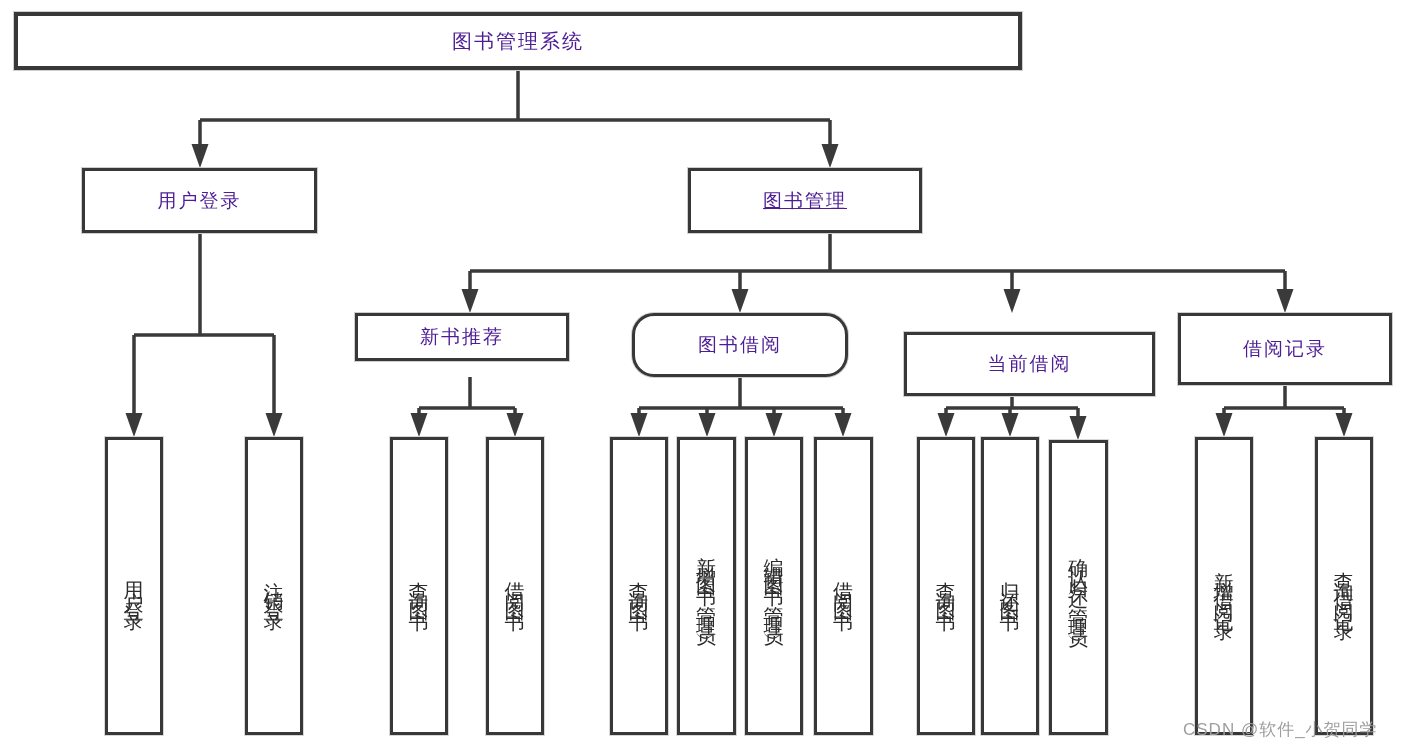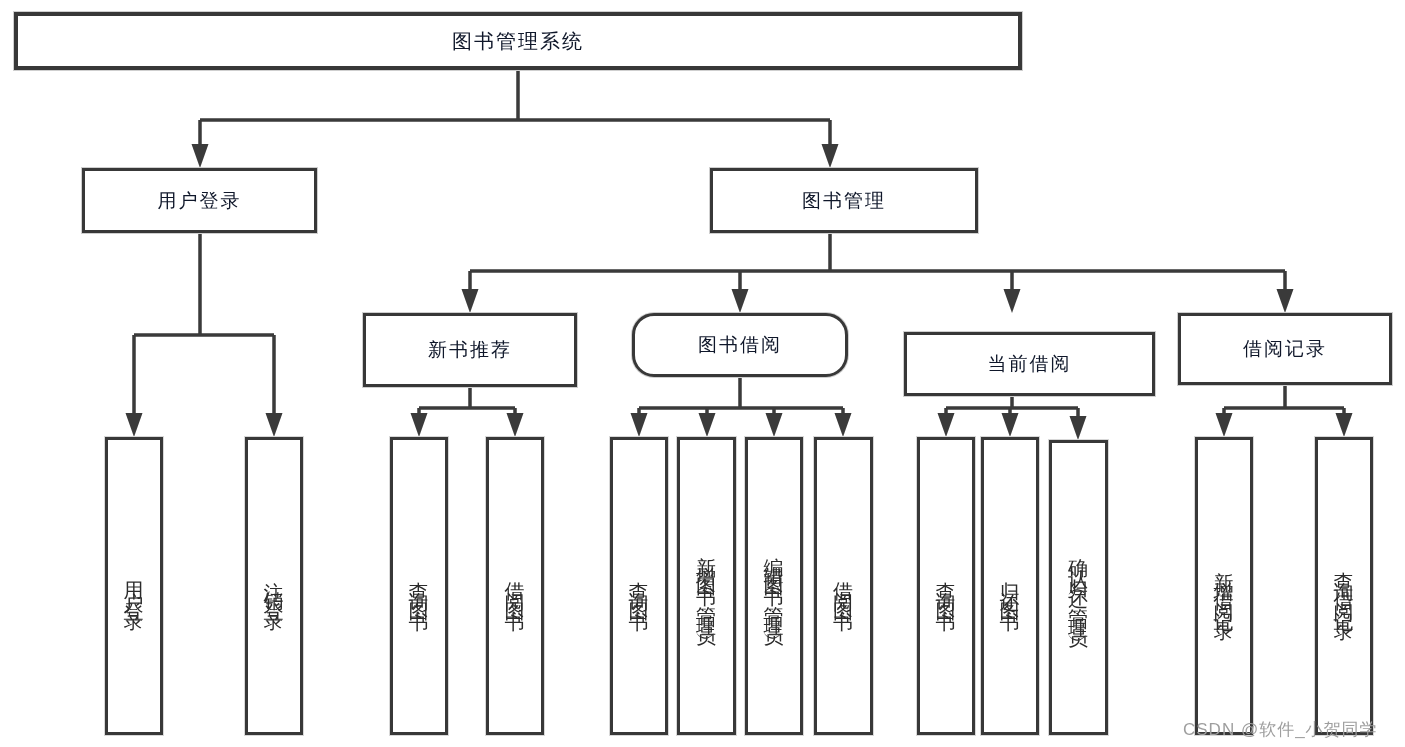--- a/index.html
+++ b/index.html
@@ -19,7 +19,7 @@
     border: 3px solid #383838;
     box-shadow: 0 0 0 1px #cfcfcf;
     display: flex; align-items: center; justify-content: center;
-    font-size: 19px; color: #0f172a;
+    font-size: 19px; color: #4c1d95;
     letter-spacing: 2px;
     white-space: nowrap;
   }

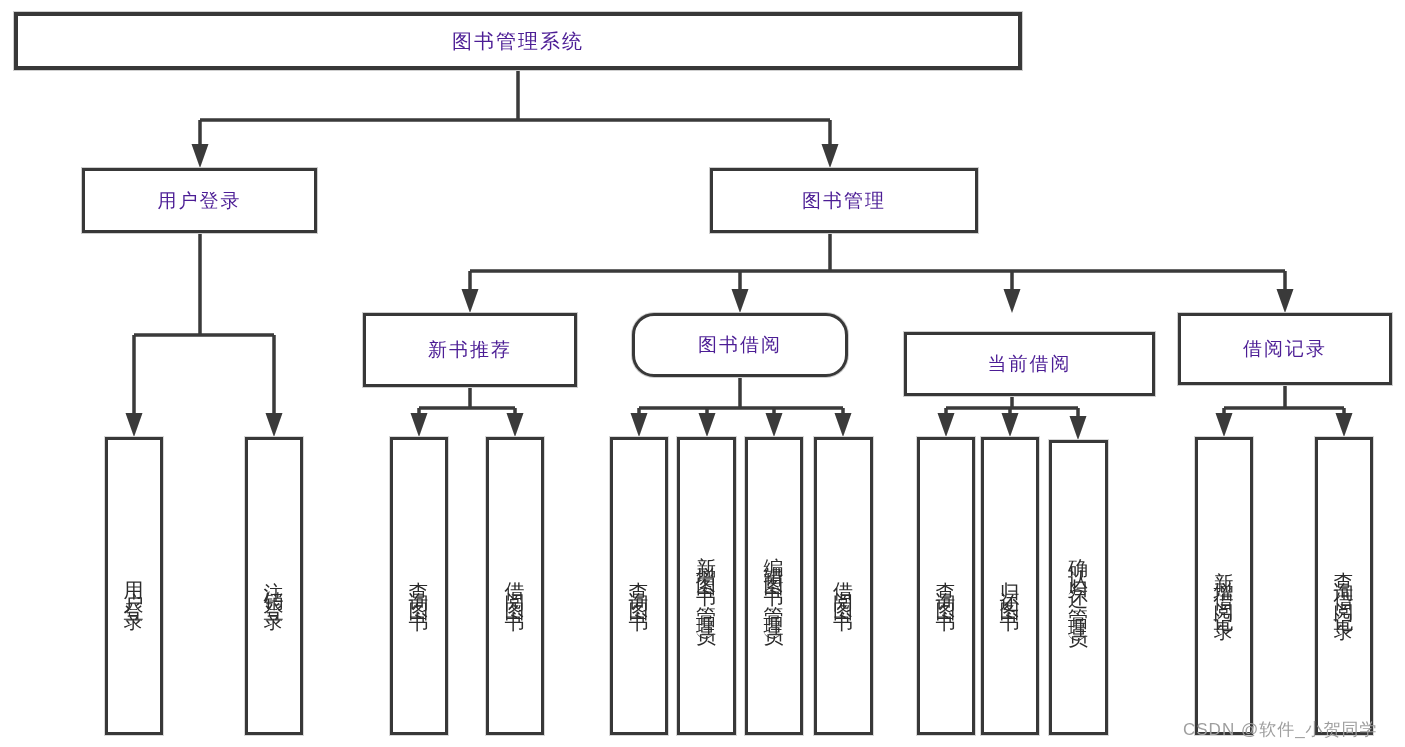--- a/index.html
+++ b/index.html
@@ -97,7 +97,7 @@
   <div class="node root" style="left:14px; top:12px; width:1008px; height:58px;">图书管理系统</div>
 
   <div class="node" style="left:82px; top:168px; width:235px; height:65px;">用户登录</div>
-  <div class="node" style="left:710px; top:168px; width:268px; height:65px;">图书管理</div>
+  <div class="node" style="left:688px; top:168px; width:234px; height:65px;text-decoration:underline;">图书管理</div>
 
   <div class="node" style="left:363px; top:313px; width:214px; height:74px;">新书推荐</div>
   <div class="node" style="left:632px; top:313px; width:216px; height:64px;border-radius:22px;">图书借阅</div>

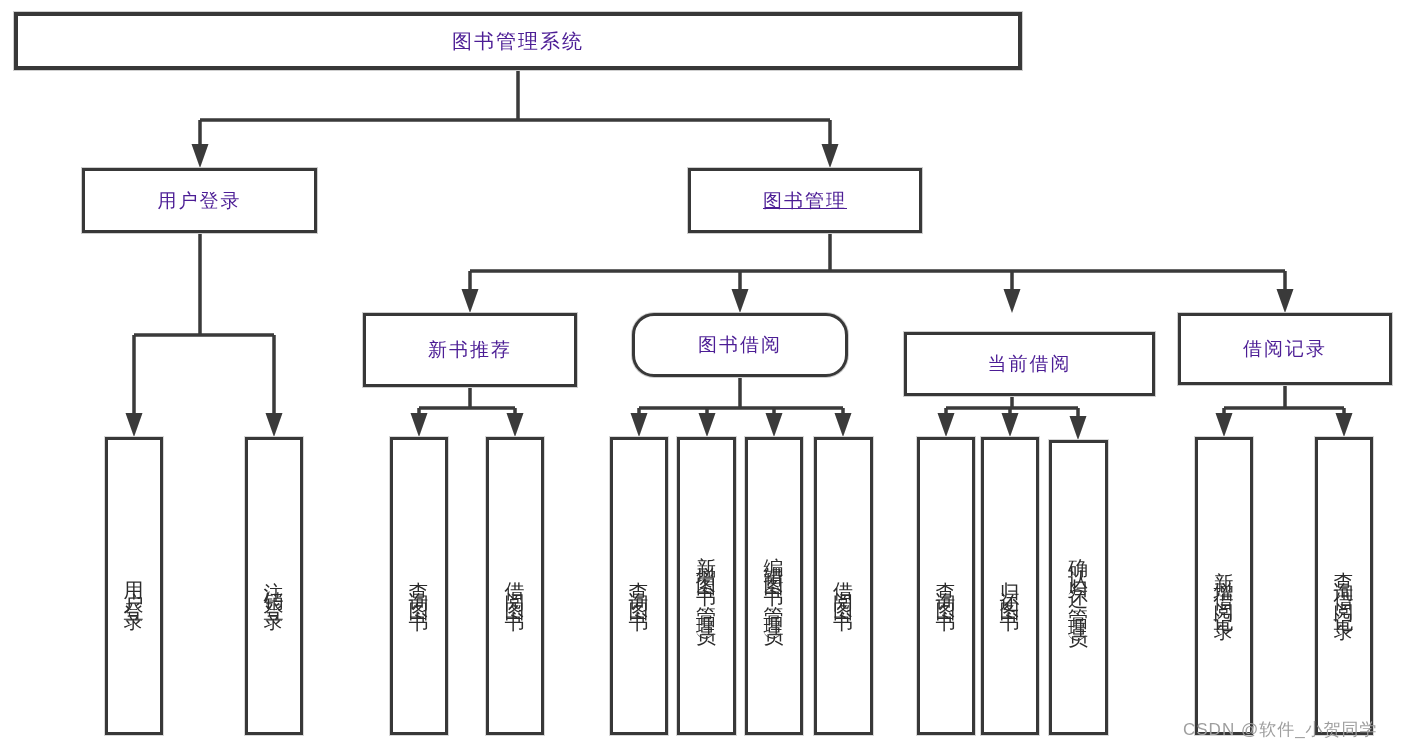--- a/index.html
+++ b/index.html
@@ -99,7 +99,7 @@
   <div class="node" style="left:82px; top:168px; width:235px; height:65px;">用户登录</div>
   <div class="node" style="left:688px; top:168px; width:234px; height:65px;text-decoration:underline;">图书管理</div>
 
-  <div class="node" style="left:363px; top:313px; width:214px; height:74px;">新书推荐</div>
+  <div class="node" style="left:355px; top:313px; width:214px; height:48px;">新书推荐</div>
   <div class="node" style="left:632px; top:313px; width:216px; height:64px;border-radius:22px;">图书借阅</div>
   <div class="node" style="left:904px; top:332px; width:251px; height:64px;">当前借阅</div>
   <div class="node" style="left:1178px; top:313px; width:214px; height:72px;">借阅记录</div>

